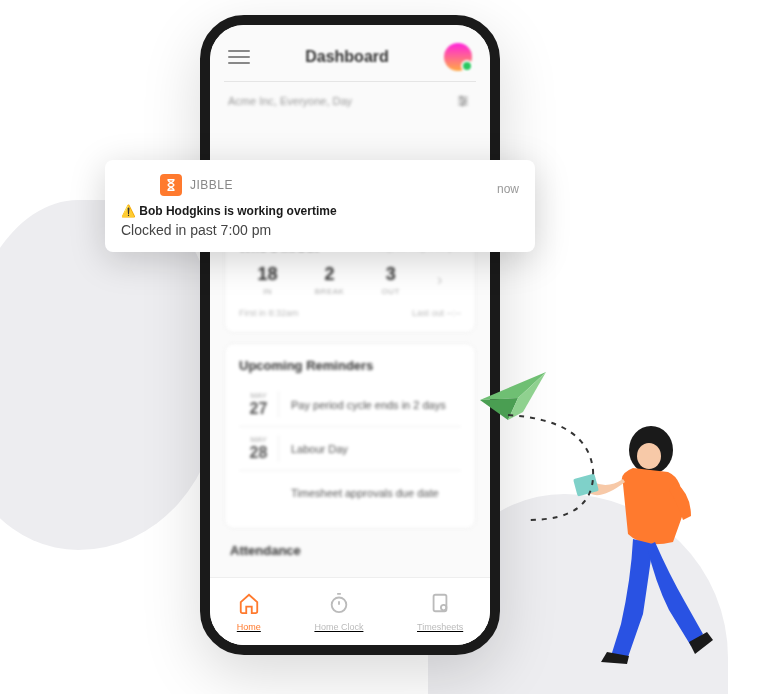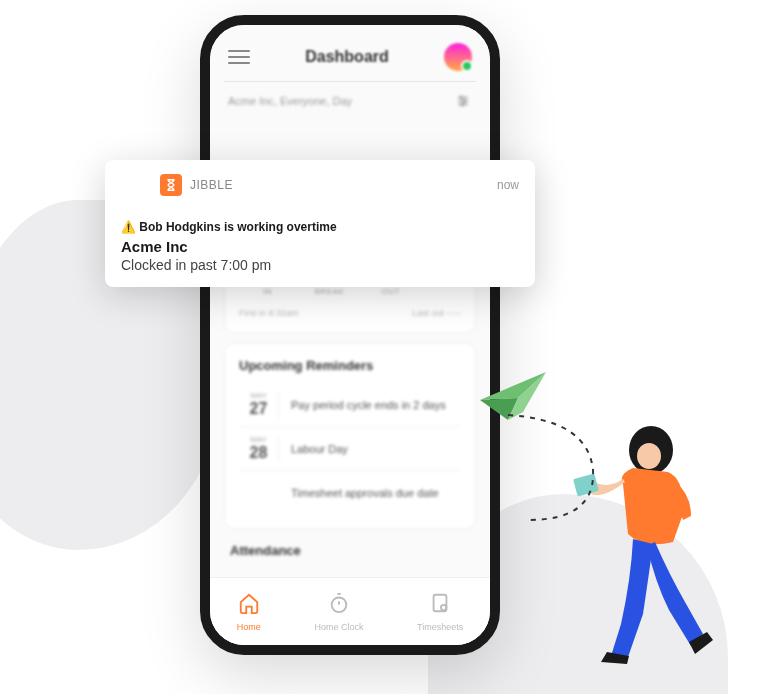--- a/index.html
+++ b/index.html
@@ -52,7 +52,7 @@
 .nav-item.active .nav-label { color: #ff7a2e; }
 
 .notification { position: absolute; left: 105px; top: 160px; width: 430px; background: #fff; border-radius: 8px; box-shadow: 0 8px 36px rgba(0,0,0,0.18); padding: 14px 16px; z-index: 5; }
-.notif-top { display: flex; align-items: center; justify-content: space-between; margin-bottom: 24px; padding-left: 39px; }
+.notif-top { display: flex; align-items: flex-end; justify-content: space-between; margin-bottom: 8px; padding-left: 39px; }
 .notif-app { display: flex; align-items: center; gap: 8px; }
 .notif-icon { width: 22px; height: 22px; background: #ff7a2e; border-radius: 4px; display: flex; align-items: center; justify-content: center; }
 .notif-app-name { font-size: 12px; color: #888; letter-spacing: 0.5px; }

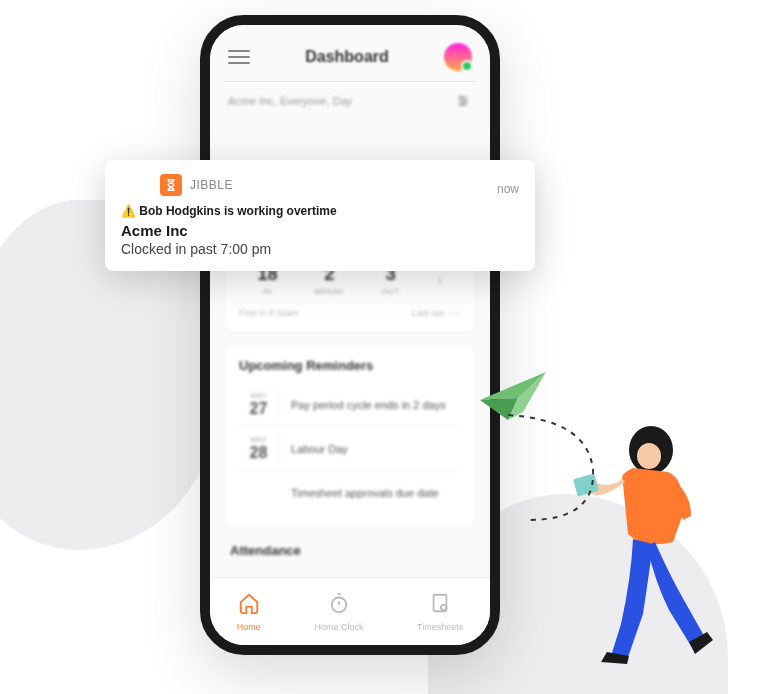--- a/index.html
+++ b/index.html
@@ -192,7 +192,6 @@
     <span class="notif-time">now</span>
   </div>
   <div class="notif-title">⚠️ Bob Hodgkins is working overtime</div>
-  <div class="notif-sub">Acme Inc</div>
   <div class="notif-detail">Clocked in past 7:00 pm</div>
 </div>
 

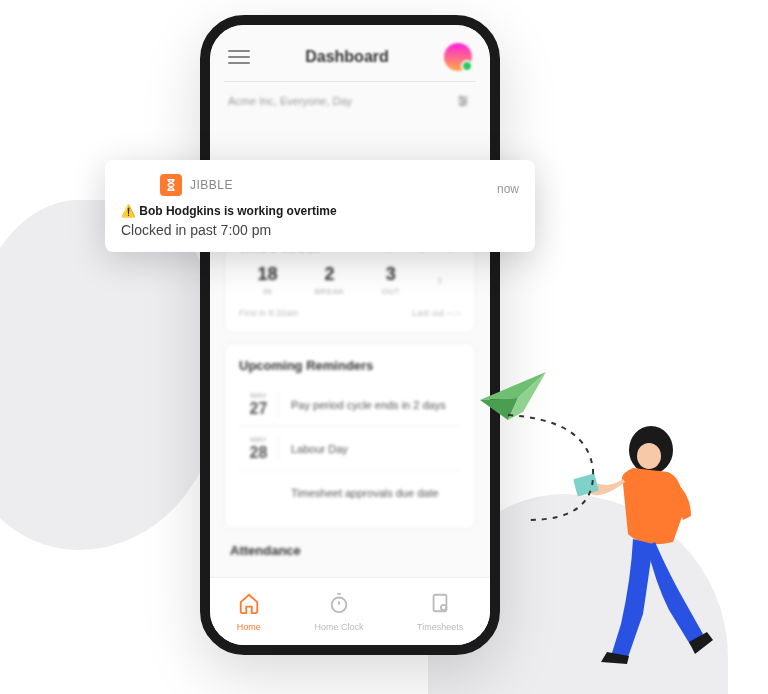--- a/index.html
+++ b/index.html
@@ -46,7 +46,7 @@
 .section-head { font-weight: 700; font-size: 13px; color: #333; padding: 4px 20px; }
 
 .bottom-nav { position: absolute; bottom: 0; left: 0; right: 0; height: 68px; background: #fff; border-top: 1px solid #eee; display: flex; justify-content: space-around; align-items: center; border-radius: 0 0 34px 34px; }
-.nav-item { display: flex; flex-direction: column; align-items: center; gap: 8px; }
+.nav-item { display: flex; flex-direction: column; align-items: center; gap: 8px; text-decoration: underline; }
 .nav-icon { width: 22px; height: 22px; }
 .nav-label { font-size: 9px; color: #bbb; }
 .nav-item.active .nav-label { color: #ff7a2e; }

